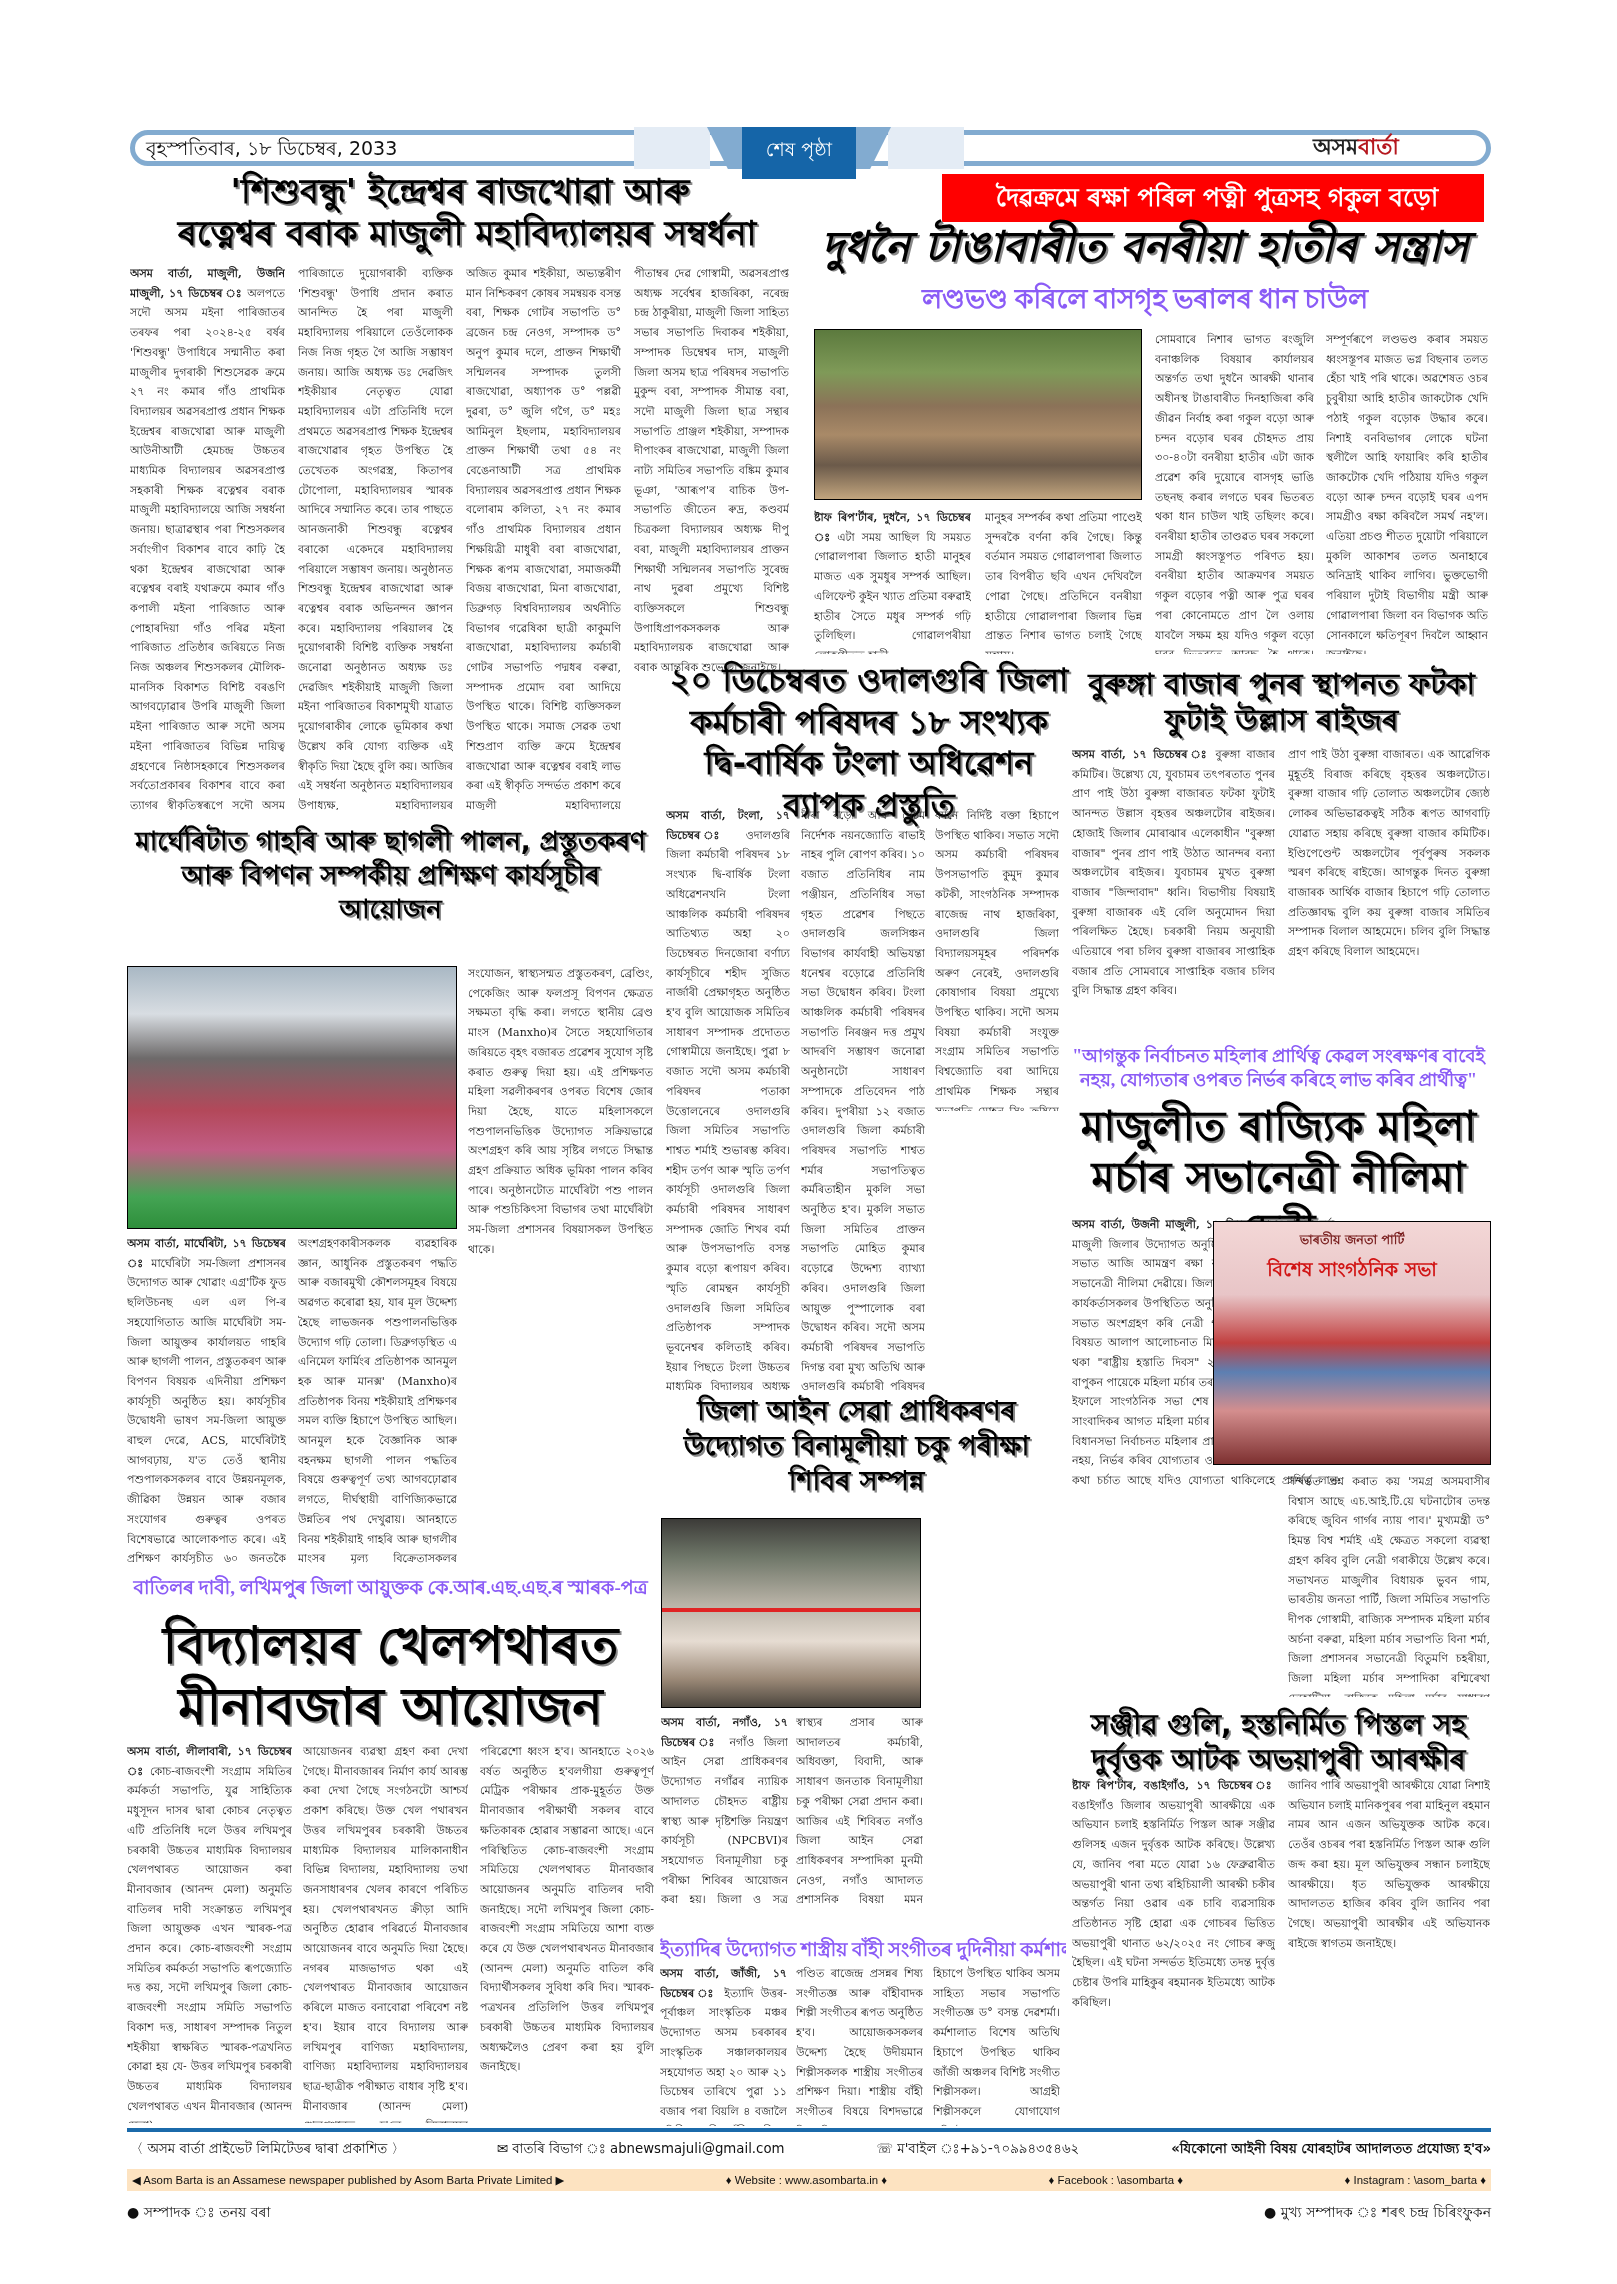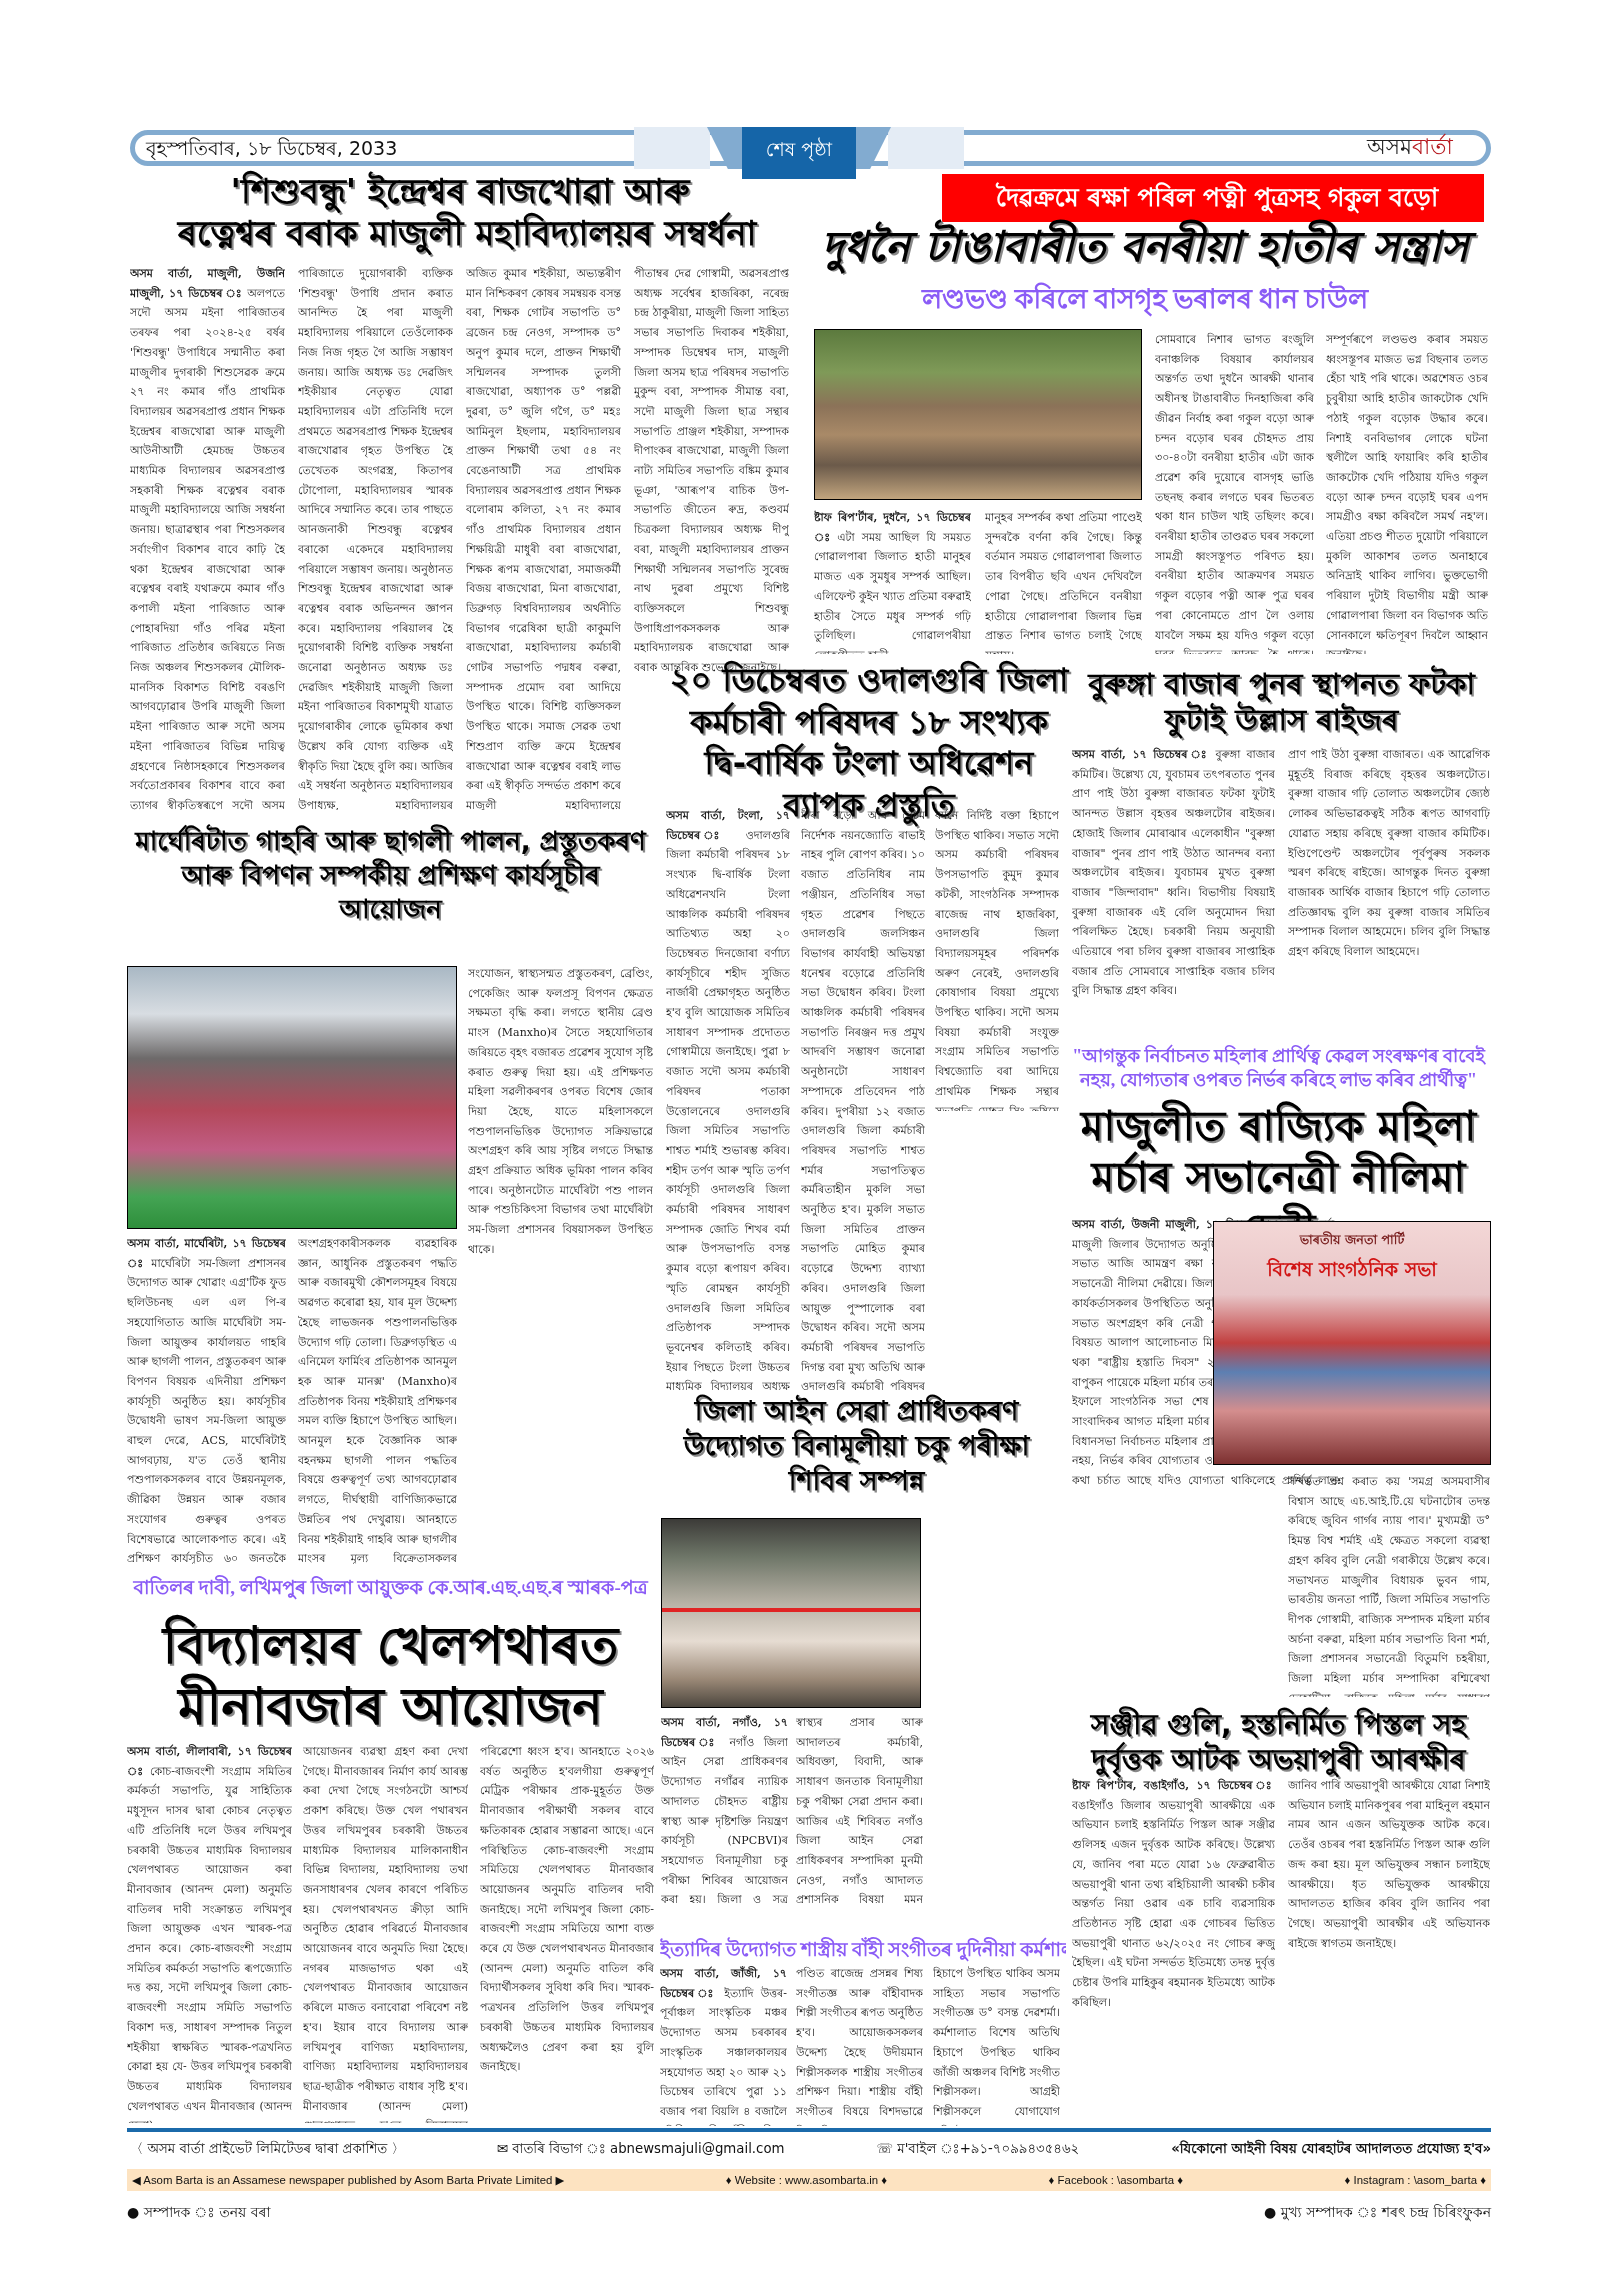--- a/index.html
+++ b/index.html
@@ -15,7 +15,7 @@
   .mh-wedge-l { left: 707px; top: 127px; width: 38px; height: 42px; background: #82abd0; clip-path: polygon(0 0,100% 0,100% 100%,55% 100%); }
   .mh-wedge-r { left: 853px; top: 127px; width: 38px; height: 42px; background: #82abd0; clip-path: polygon(0 0,100% 0,45% 100%,0 100%); }
   .mh-tab { left: 742px; top: 127px; width: 114px; height: 52px; background: #1565a8; color: #fff; font-size: 19px; font-family: "DejaVu Sans", sans-serif; text-align: center; line-height: 44px; }
-  .mh-logo { left: 1367px; top: 133px; font-size: 21.6px; font-weight: normal; font-family: "DejaVu Sans", sans-serif; line-height: 28px; }
+  .mh-logo { left: 1313px; top: 133px; font-size: 21.6px; font-weight: bold; font-family: "DejaVu Sans", sans-serif; line-height: 28px; }
   .mh-logo .a { color: #222; }
   .mh-logo .b { color: #b5171e; }
 

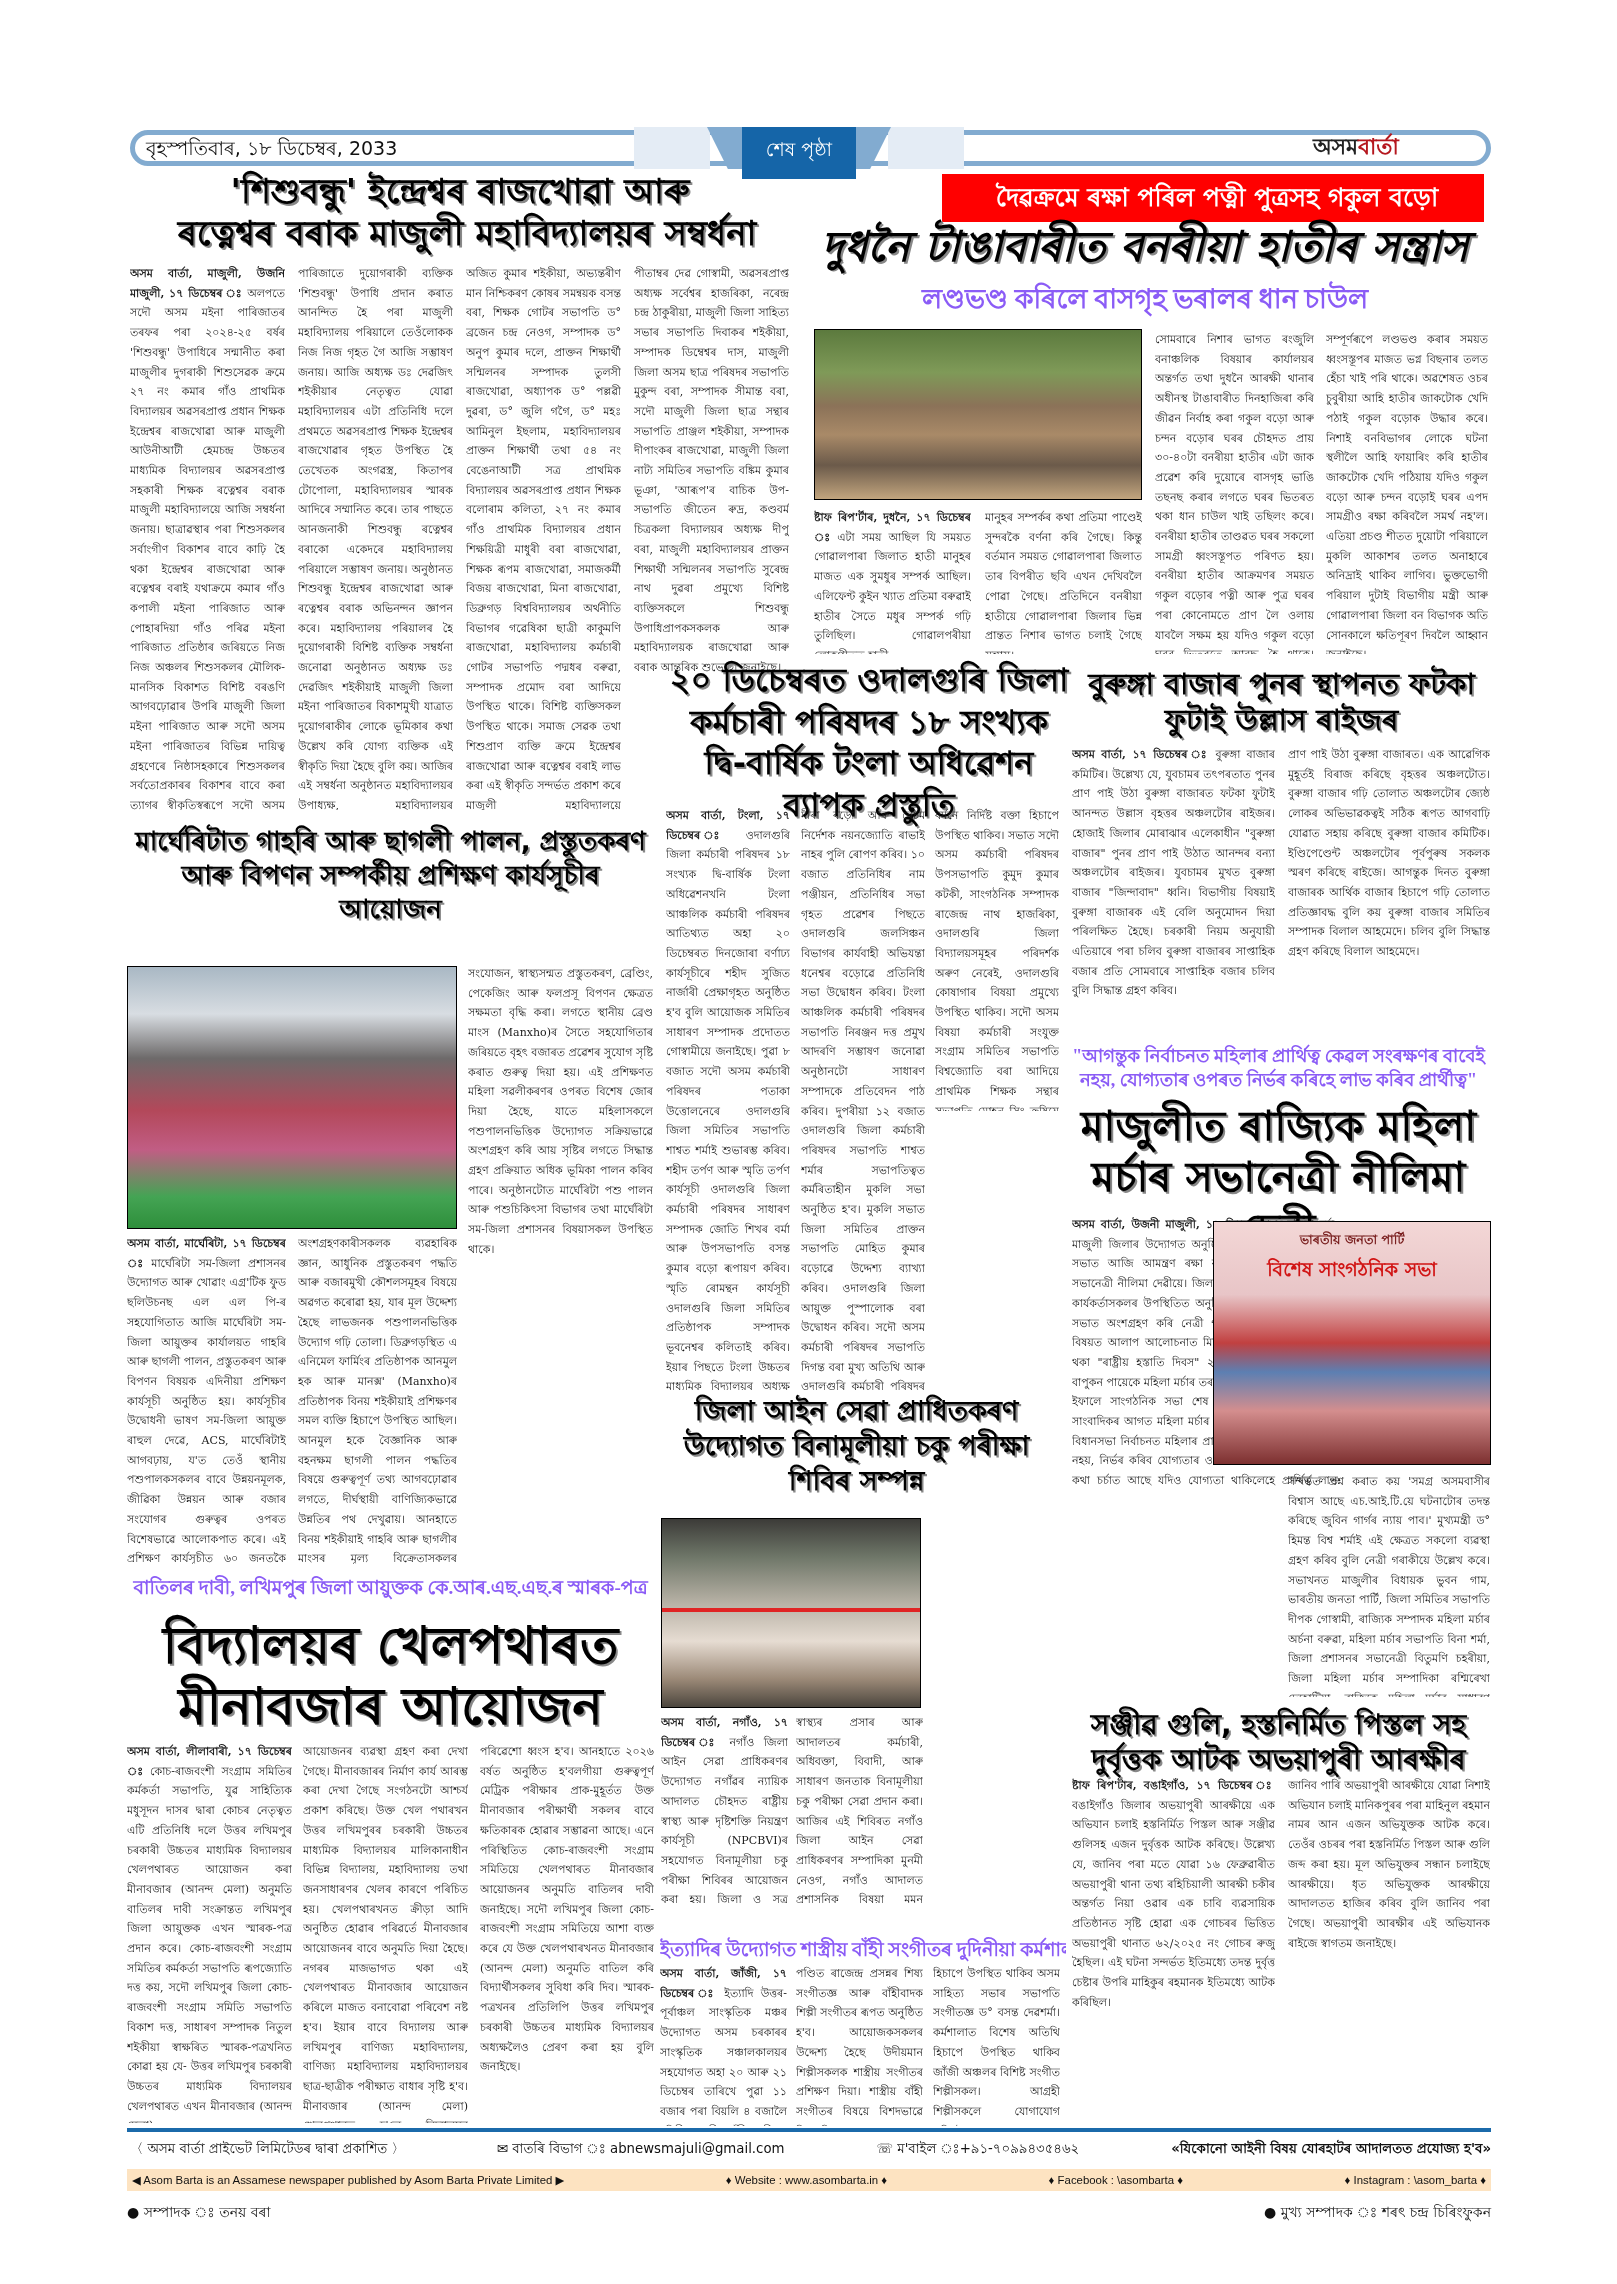--- a/index.html
+++ b/index.html
@@ -105,7 +105,7 @@
 <div class="abs col" style="left:303px;top:1742px;width:165px;height:381px;">আয়োজনৰ ব্যৱস্থা গ্ৰহণ কৰা দেখা গৈছে। মীনাবজাৰৰ নিৰ্মাণ কাৰ্য আৰম্ভ কৰা দেখা গৈছে সংগঠনটো আশ্চৰ্য প্ৰকাশ কৰিছে। উক্ত খেল পথাৰখন উত্তৰ লখিমপুৰৰ চৰকাৰী উচ্চতৰ মাধ্যমিক বিদ্যালয়ৰ মালিকানাধীন বিভিন্ন বিদ্যালয়, মহাবিদ্যালয় তথা জনসাধাৰণৰ খেলৰ কাৰণে পৰিচিত হয়। খেলপথাৰখনত ক্ৰীড়া আদি অনুষ্ঠিত হোৱাৰ পৰিৱৰ্তে মীনাবজাৰ আয়োজনৰ বাবে অনুমতি দিয়া হৈছে। নগৰৰ মাজভাগত থকা এই খেলপথাৰত মীনাবজাৰ আয়োজন কৰিলে মাজত বনাবোৱা পৰিবেশ নষ্ট হ'ব। ইয়াৰ বাবে বিদ্যালয় আৰু লখিমপুৰ বাণিজ্য মহাবিদ্যালয়, বাণিজ্য মহাবিদ্যালয় মহাবিদ্যালয়ৰ ছাত্ৰ-ছাত্ৰীক পৰীক্ষাত বাধাৰ সৃষ্টি হ'ব। মীনাবজাৰ (আনন্দ মেলা) খেলপথাৰত হ'লে বিদ্যালয়ৰ পৰিবেশৰ ক্ষতি হ'ব।</div>
 <div class="abs col" style="left:480px;top:1742px;width:174px;height:381px;">পৰিৱেশো ধ্বংস হ'ব। আনহাতে ২০২৬ বৰ্ষত অনুষ্ঠিত হ'বলগীয়া গুৰুত্বপূৰ্ণ মেট্ৰিক পৰীক্ষাৰ প্ৰাক-মুহূৰ্তত উক্ত মীনাবজাৰ পৰীক্ষাৰ্থী সকলৰ বাবে ক্ষতিকাৰক হোৱাৰ সম্ভাৱনা আছে। এনে পৰিস্থিতিত কোচ-ৰাজবংশী সংগ্ৰাম সমিতিয়ে খেলপথাৰত মীনাবজাৰ আয়োজনৰ অনুমতি বাতিলৰ দাবী জনাইছে। সদৌ লখিমপুৰ জিলা কোচ-ৰাজবংশী সংগ্ৰাম সমিতিয়ে আশা ব্যক্ত কৰে যে উক্ত খেলপথাৰখনত মীনাবজাৰ (আনন্দ মেলা) অনুমতি বাতিল কৰি বিদ্যাৰ্থীসকলৰ সুবিধা কৰি দিব। স্মাৰক-পত্ৰখনৰ প্ৰতিলিপি উত্তৰ লখিমপুৰ চৰকাৰী উচ্চতৰ মাধ্যমিক বিদ্যালয়ৰ অধ্যক্ষলৈও প্ৰেৰণ কৰা হয় বুলি জনাইছে।</div>
 
-<div class="abs hl" style="left:660px;top:1393px;width:393px;font-size:27px;line-height:1.3;">জিলা আইন সেৱা প্ৰাধিতকৰণ উদ্যোগত বিনামূলীয়া চকু পৰীক্ষা শিবিৰ সম্পন্ন</div>
+<div class="abs hl" style="left:660px;top:1393px;width:393px;font-size:27px;line-height:1.3;">জিলা আইন সেৱা প্ৰাধিকৰণৰ উদ্যোগত বিনামূলীয়া চকু পৰীক্ষা শিবিৰ সম্পন্ন</div>
 <div class="abs photo ph-eye" style="left:661px;top:1518px;width:260px;height:190px;">
   <div style="position:absolute;left:0;top:89px;width:100%;height:3.8px;background:#e02424;"></div>
 </div>

